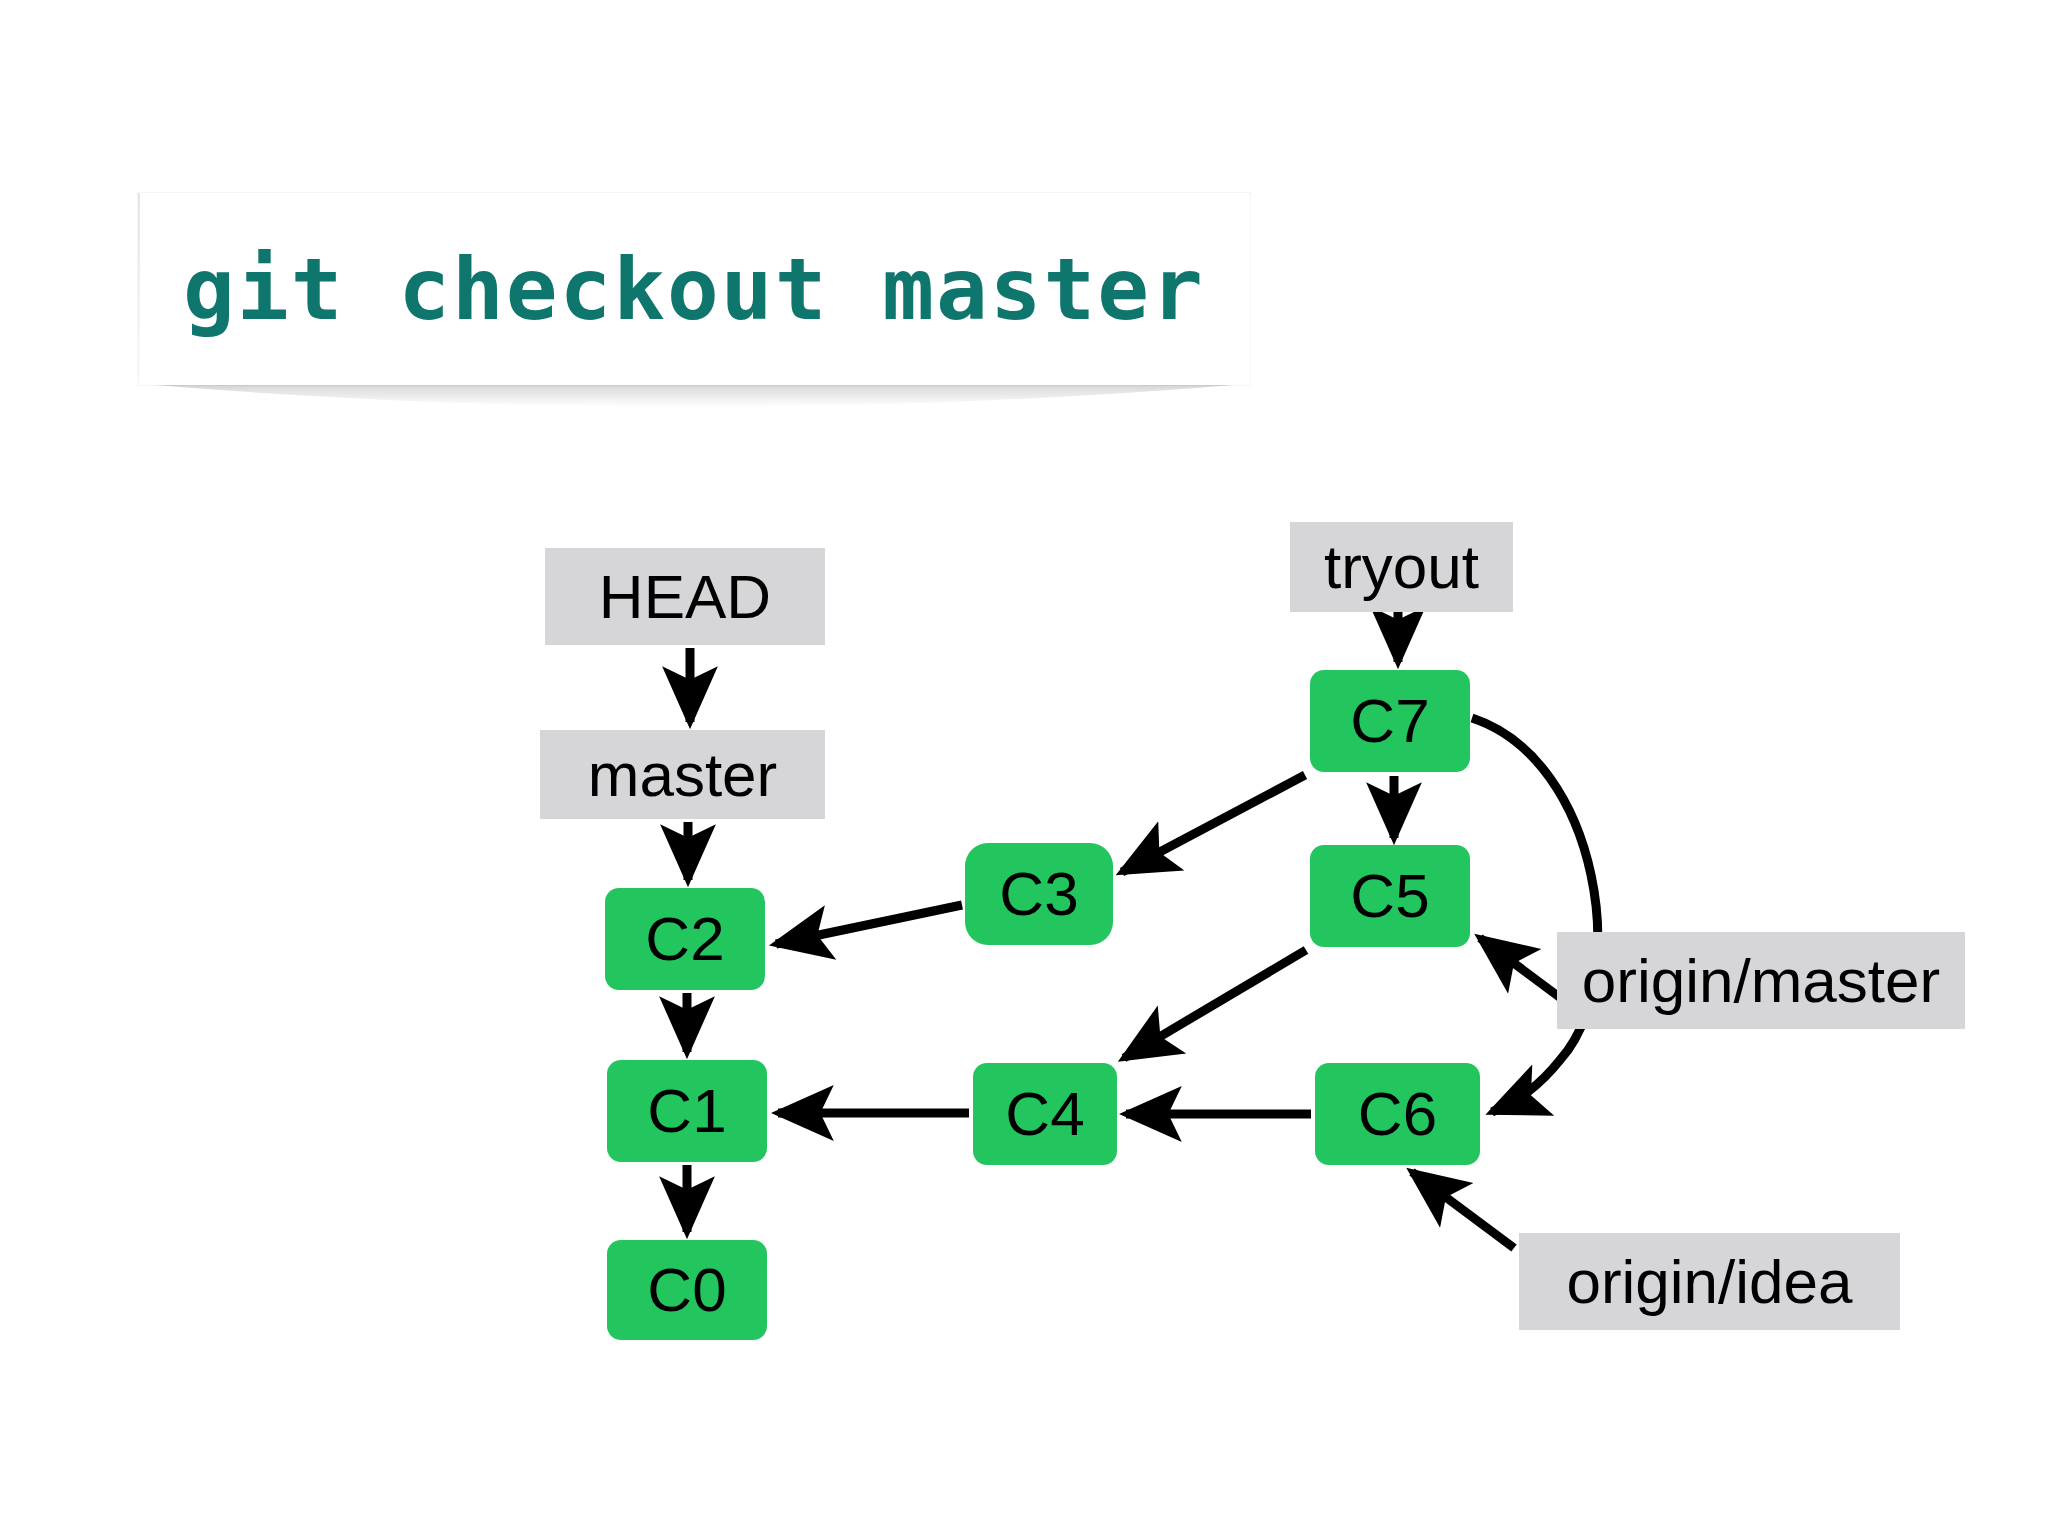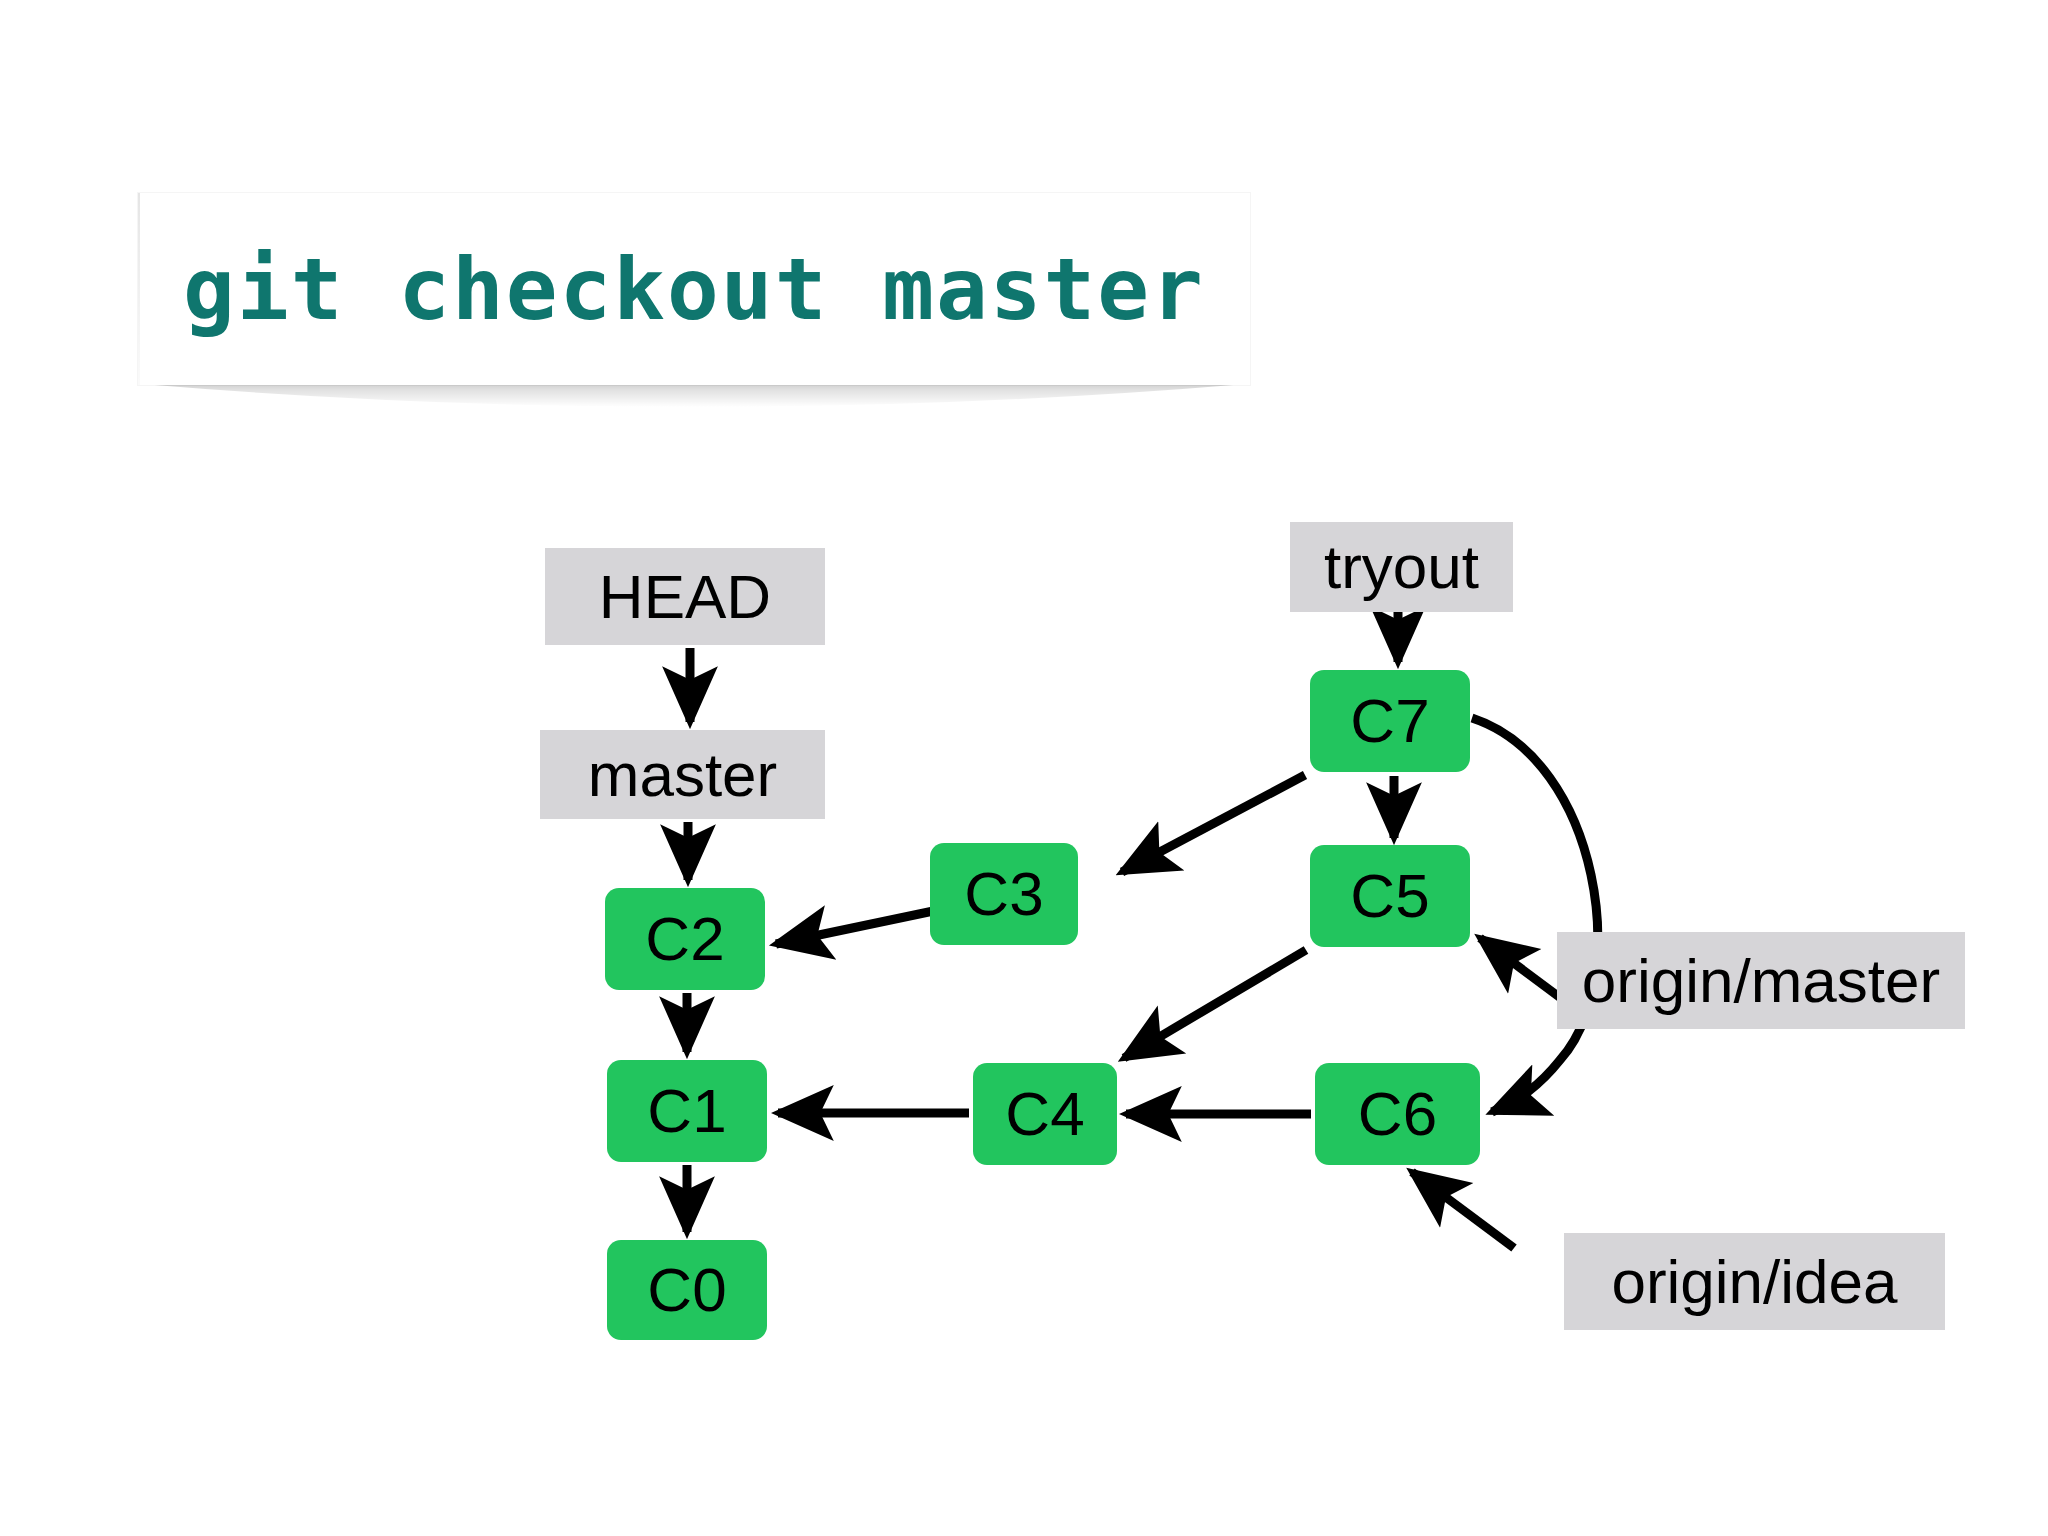--- a/index.html
+++ b/index.html
@@ -156,7 +156,7 @@
   <div class="node-box commit" style="left:607px;  top:1240px; width:160px; height:100px;">C0</div>
   <div class="node-box commit" style="left:607px;  top:1060px; width:160px; height:102px;">C1</div>
   <div class="node-box commit" style="left:605px;  top:888px;  width:160px; height:102px;">C2</div>
-  <div class="node-box commit" style="left:930px;  top:843px;  width:148px; height:102px;">C3</div>
+  <div class="node-box commit" style="left:965px;  top:843px;  width:148px; height:102px;border-radius:23px;">C3</div>
   <div class="node-box commit" style="left:973px;  top:1063px; width:144px; height:102px;">C4</div>
   <div class="node-box commit" style="left:1310px; top:845px;  width:160px; height:102px;">C5</div>
   <div class="node-box commit" style="left:1315px; top:1063px; width:165px; height:102px;">C6</div>

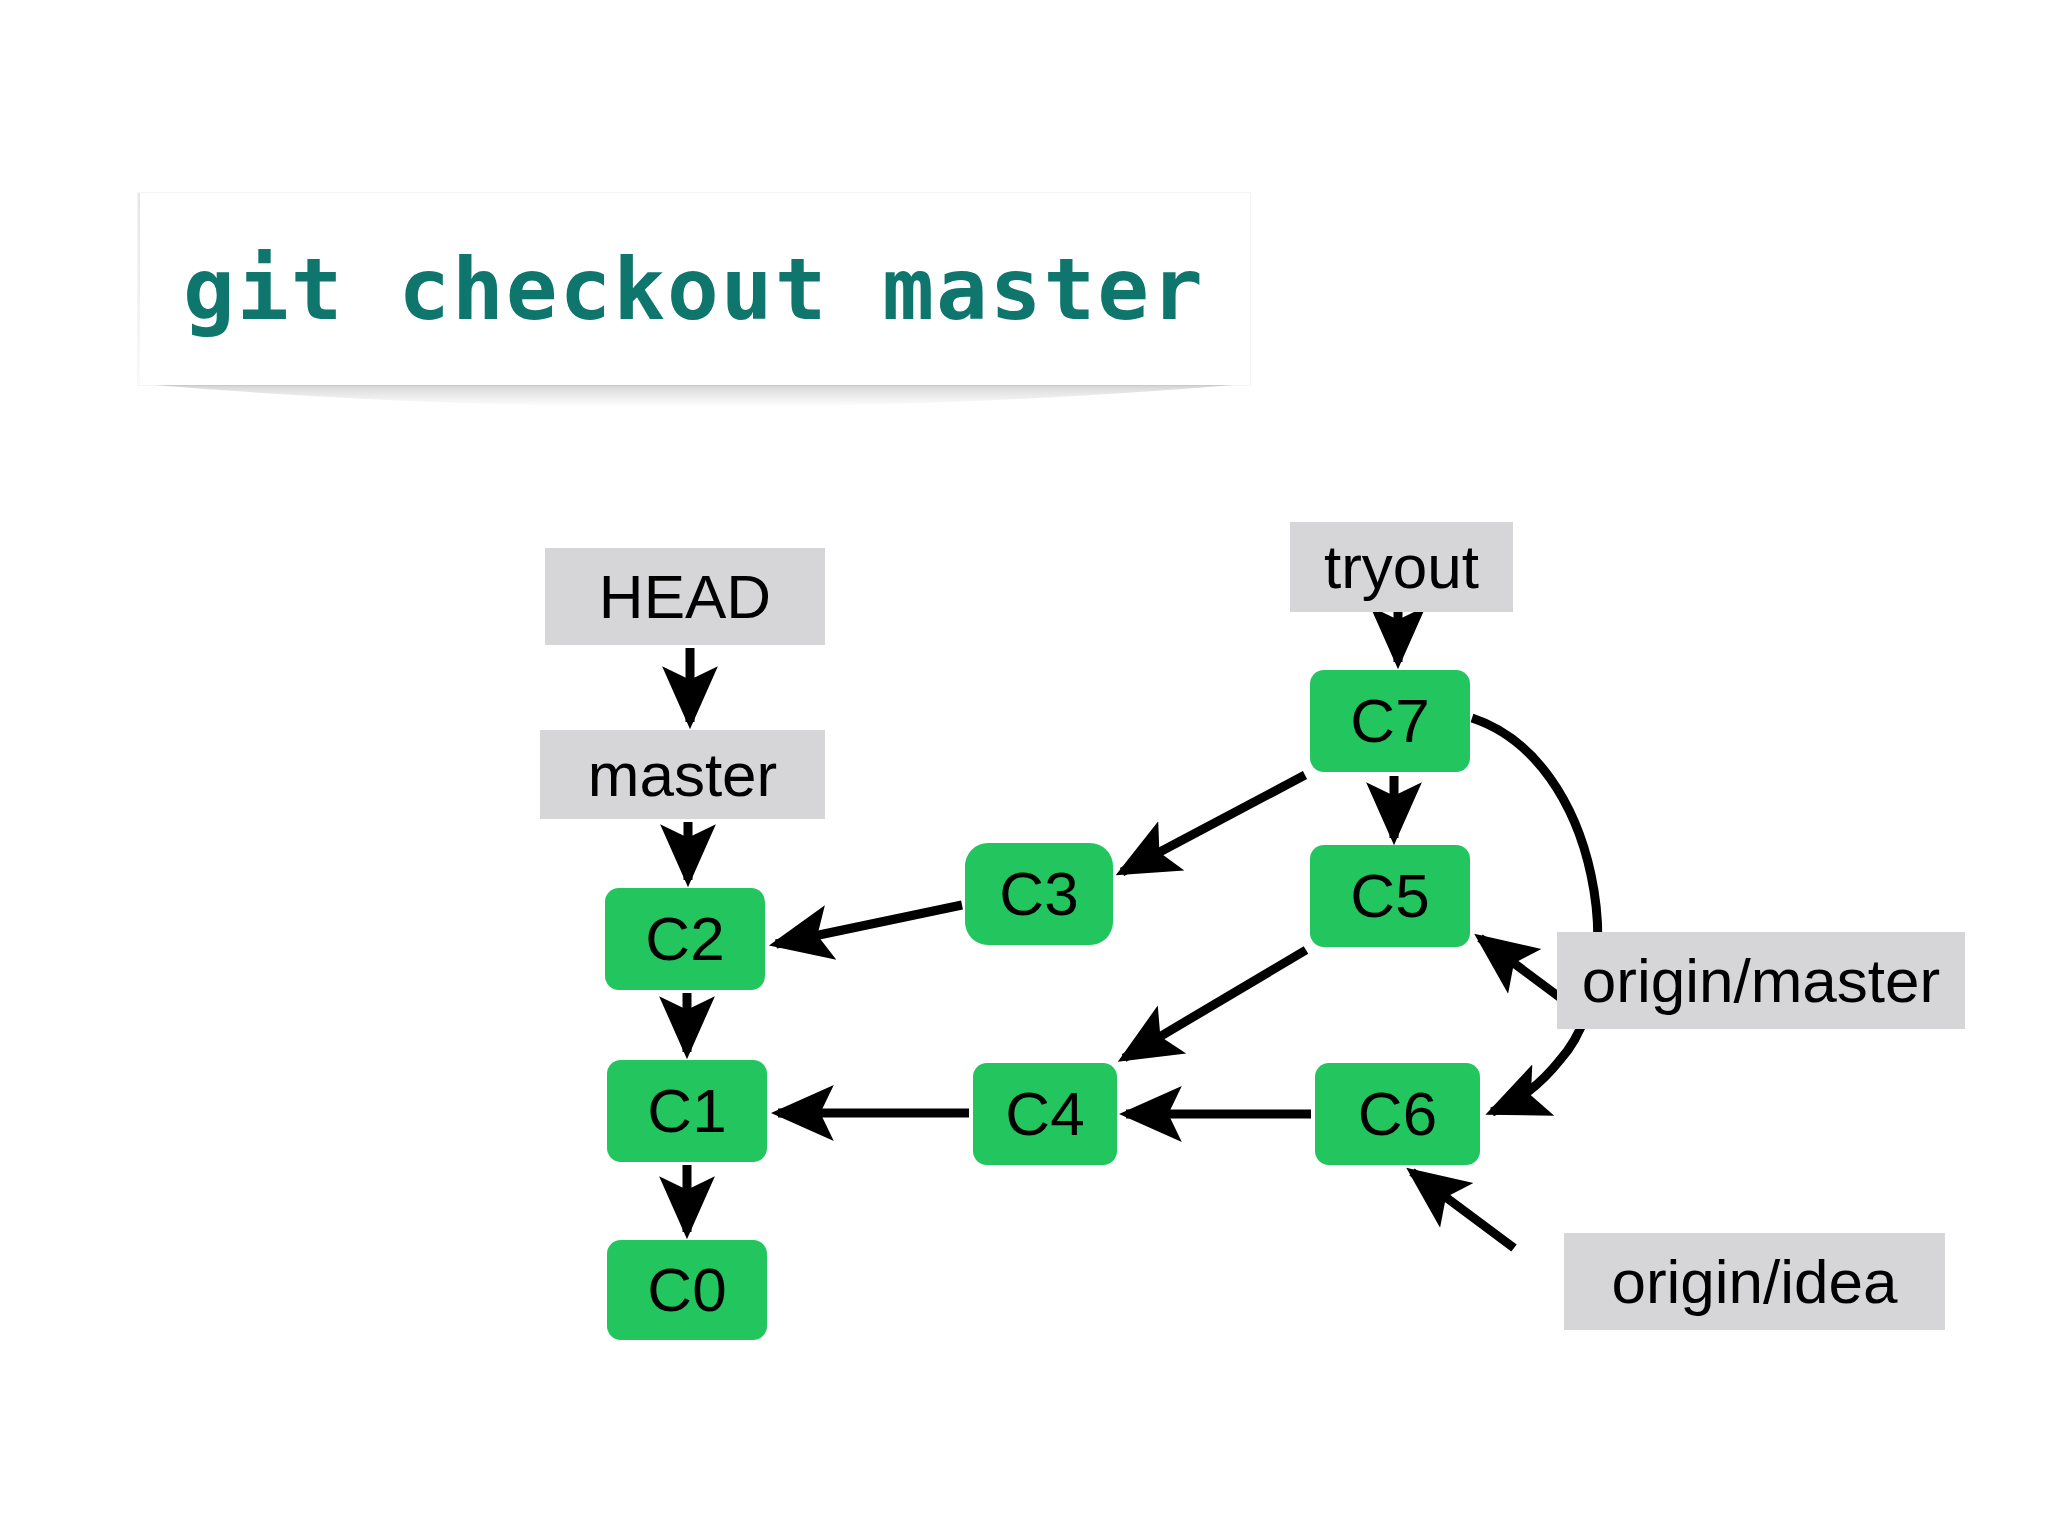--- a/index.html
+++ b/index.html
@@ -166,7 +166,7 @@
   <div class="node-box reflabel" style="left:540px;  top:730px;  width:285px; height:89px;">master</div>
   <div class="node-box reflabel" style="left:1290px; top:495px;  width:223px; height:90px;margin-top:27px;">tryout</div>
   <div class="node-box reflabel" style="left:1557px; top:932px;  width:408px; height:97px;">origin/master</div>
-  <div class="node-box reflabel" style="left:1564px; top:1233px; width:381px; height:97px;">origin/idea</div>
+  <div class="node-box reflabel" style="left:1519px; top:1233px; width:381px; height:97px;">origin/idea</div>
 
 </div>
 

